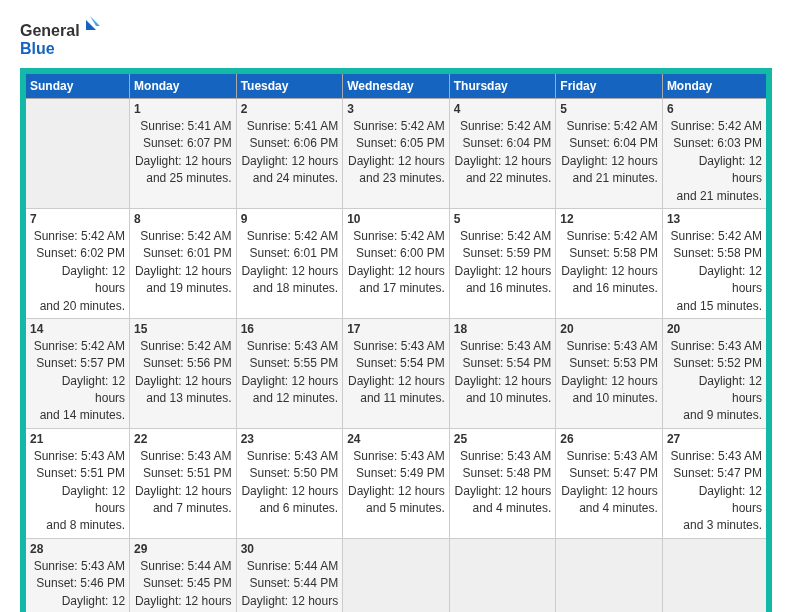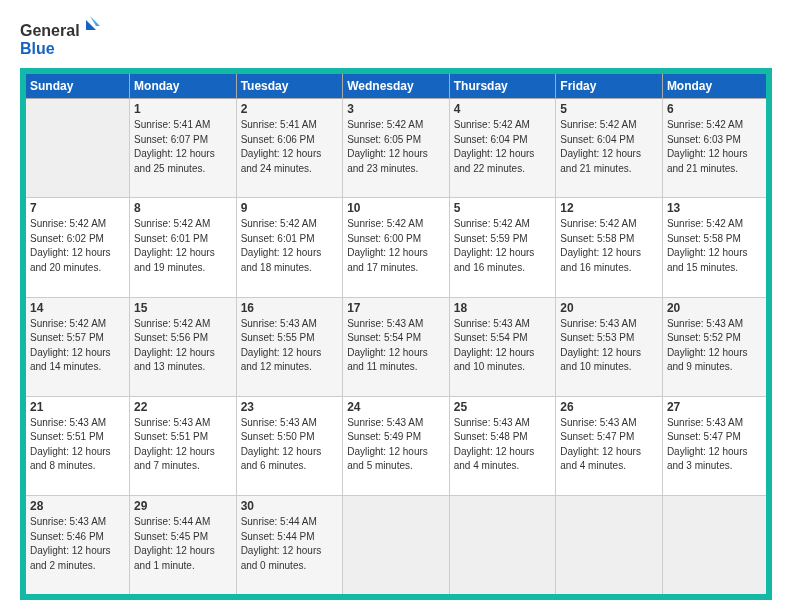--- a/index.html
+++ b/index.html
@@ -77,9 +77,10 @@
       margin-bottom: 2px;
     }
     .day-info {
-      font-size: 10px;
+      font-size: 12px;
       line-height: 1.45;
       color: #333;
+      text-align: right;
     }
     .row-shade td {
       background: #f5f5f5;

